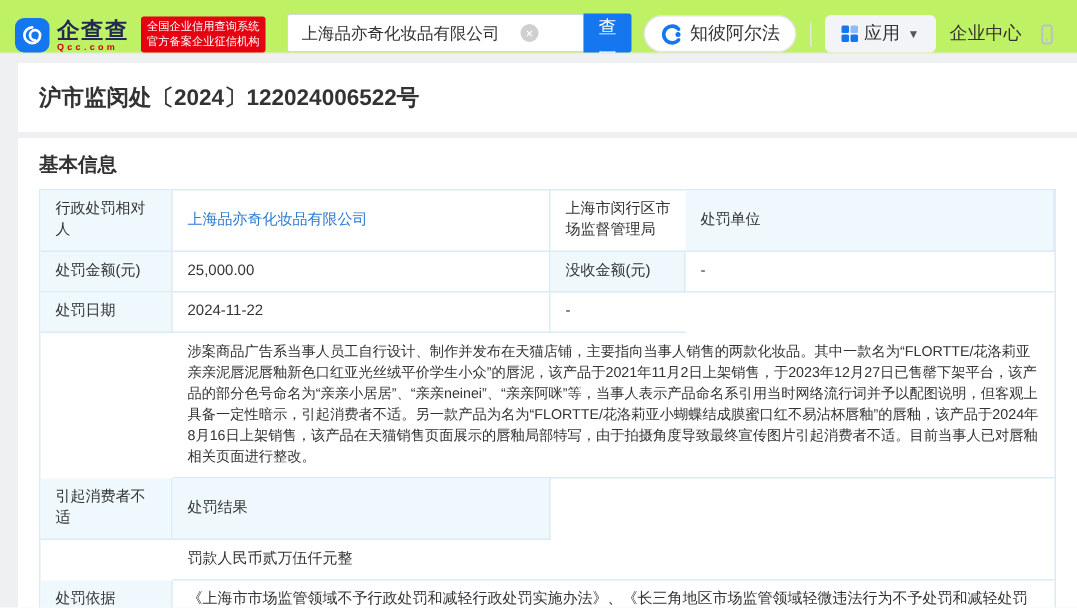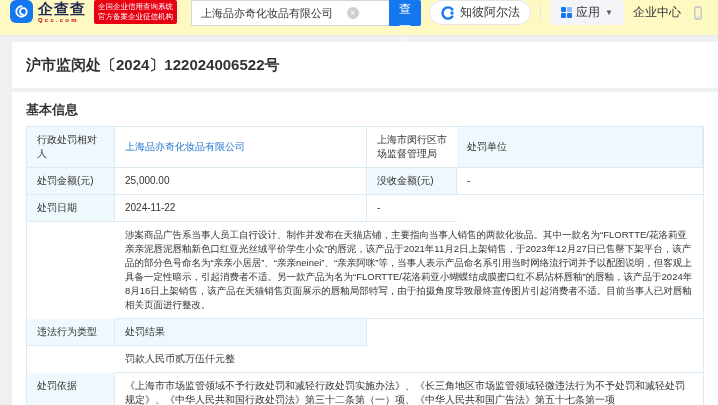--- a/index.html
+++ b/index.html
@@ -10,8 +10,8 @@
   }
   
   .topbar{
-    position:absolute;top:0;left:0;right:0;height:36px;background:#fef9c3;
-    border-bottom:1px solid #e9e9e9;display:flex;align-items:flex-start;
+    position:absolute;top:0;left:0;right:0;height:36px;background:#bef264;
+    border-bottom:1px solid #e9e9e9;display:flex;align-items:flex-end;
     padding:0 12px 0 10px;box-sizing:border-box;gap:8px;z-index:5;
   }
   .logo{display:flex;align-items:center;gap:5px;flex:none;}

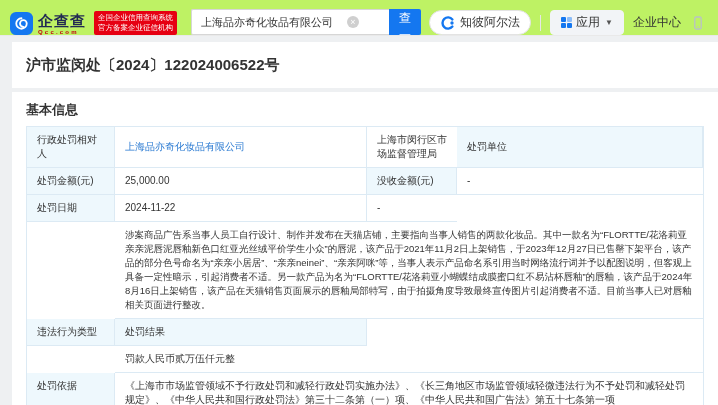--- a/index.html
+++ b/index.html
@@ -160,7 +160,7 @@
 
     <div class="c span3 last-col top-align wrapcell facts-text">涉案商品广告系当事人员工自行设计、制作并发布在天猫店铺，主要指向当事人销售的两款化妆品。其中一款名为“FLORTTE/花洛莉亚亲亲泥唇泥唇釉新色口红亚光丝绒平价学生小众”的唇泥，该产品于2021年11月2日上架销售，于2023年12月27日已售罄下架平台，该产品的部分色号命名为“亲亲小居居”、“亲亲neinei”、“亲亲阿咪”等，当事人表示产品命名系引用当时网络流行词并予以配图说明，但客观上具备一定性暗示，引起消费者不适。另一款产品为名为“FLORTTE/花洛莉亚小蝴蝶结成膜蜜口红不易沾杯唇釉”的唇釉，该产品于2024年8月16日上架销售，该产品在天猫销售页面展示的唇釉局部特写，由于拍摄角度导致最终宣传图片引起消费者不适。目前当事人已对唇釉相关页面进行整改。</div>
 
-    <div class="c lab">违法行为类型</div>
+    <div class="c lab">引起消费者不适</div>
 
     <div class="c lab">处罚结果</div>
     <div class="c span3 last-col">罚款人民币贰万伍仟元整</div>

